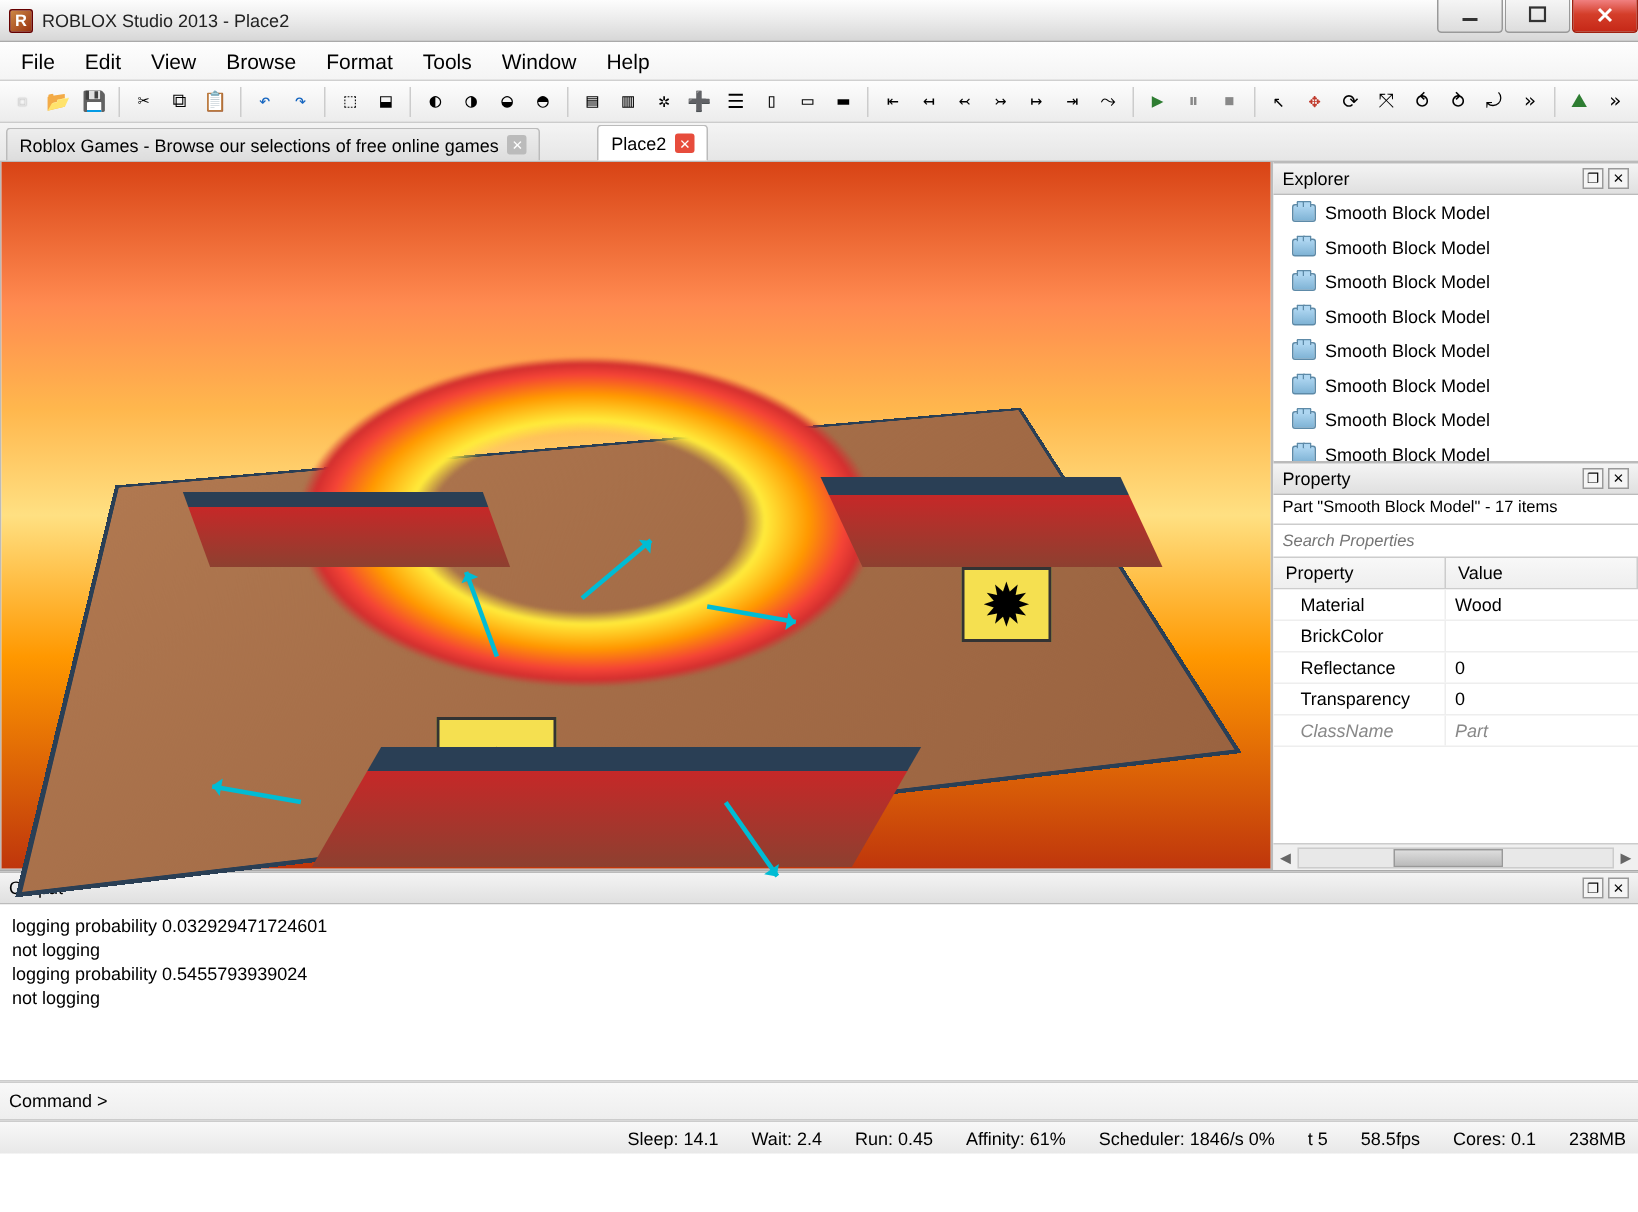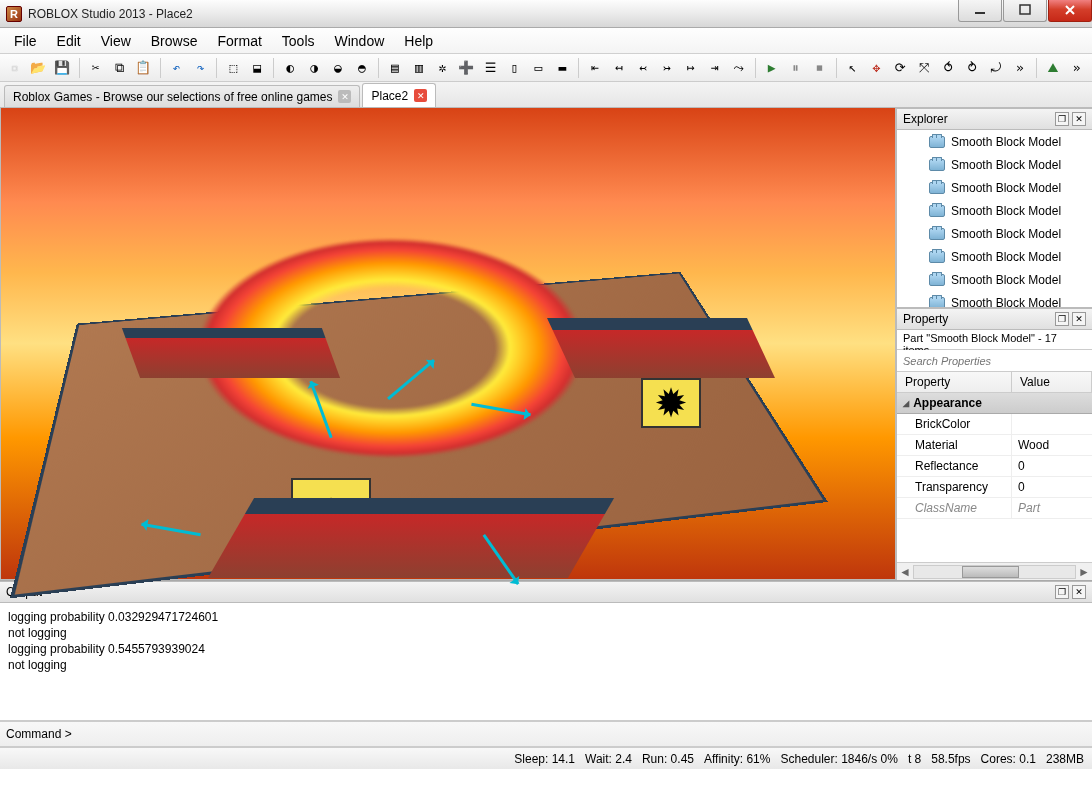--- a/index.html
+++ b/index.html
@@ -15,7 +15,7 @@
 .toolbar{height:28px;background:linear-gradient(to bottom,#fdfdfd,#ececec);border-bottom:1px solid #ccc;display:flex;align-items:center;padding:0 4px;gap:2px;overflow:hidden;}
 .tbtn{width:22px;height:22px;display:flex;align-items:center;justify-content:center;border:1px solid transparent;border-radius:2px;}
 .tsep{width:1px;height:20px;background:#ccc;margin:0 3px;}
-.tabstrip{height:26px;background:linear-gradient(to bottom,#f4f4f4,#e6e6e6);border-bottom:1px solid #bbb;display:flex;align-items:flex-end;padding:0 4px;}
+.tabstrip{height:26px;background:linear-gradient(to bottom,#f4f4f4,#e6e6e6);border-bottom:1px solid #bbb;display:flex;align-items:flex-end;padding:0 4px;gap:36px;}
 .tab{height:22px;padding:0 8px;display:flex;align-items:center;gap:6px;background:linear-gradient(to bottom,#eee,#ddd);border:1px solid #bbb;border-bottom:none;border-radius:3px 3px 0 0;margin-right:2px;font-size:12px;}
 .tab.active{background:#fff;height:24px;}
 .tab .tclose{width:13px;height:13px;border-radius:2px;background:#e74c3c;color:#fff;font-size:9px;display:flex;align-items:center;justify-content:center;}

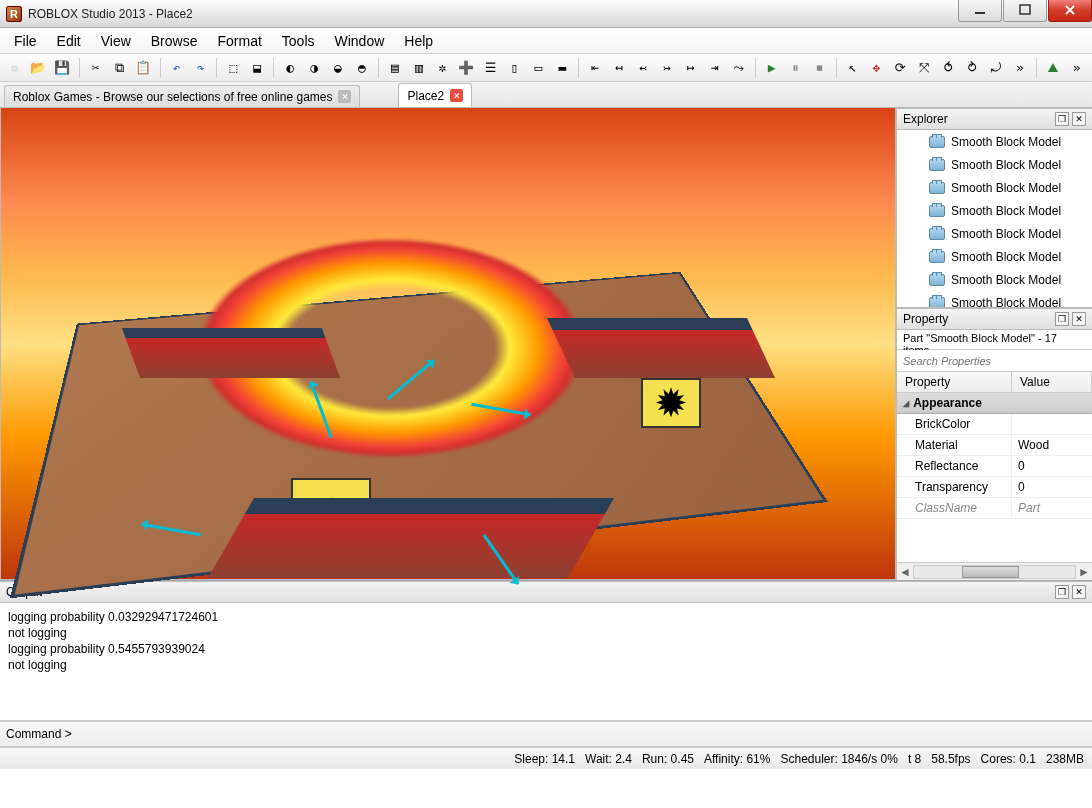--- a/index.html
+++ b/index.html
@@ -31,7 +31,7 @@
 .arrow{position:absolute;width:60px;height:3px;background:#00bcd4;}
 .arrow::after{content:"";position:absolute;right:-6px;top:-4px;border:6px solid transparent;border-left-color:#00bcd4;}
 .wall{position:absolute;background:linear-gradient(to bottom,#2a3f55 0%,#2a3f55 20%,#c62828 20%,#8d4030 100%);}
-.rightcol{width:196px;display:flex;flex-direction:column;border-left:1px solid #bbb;}
+.rightcol{width:244px;display:flex;flex-direction:column;border-left:1px solid #bbb;}
 .panel{display:flex;flex-direction:column;background:#fafafa;}
 .panel-header{height:22px;background:linear-gradient(to bottom,#f4f4f4,#e0e0e0);border-bottom:1px solid #bbb;border-top:1px solid #bbb;display:flex;align-items:center;padding:0 6px;font-size:12px;}
 .panel-header .spacer{flex:1;}

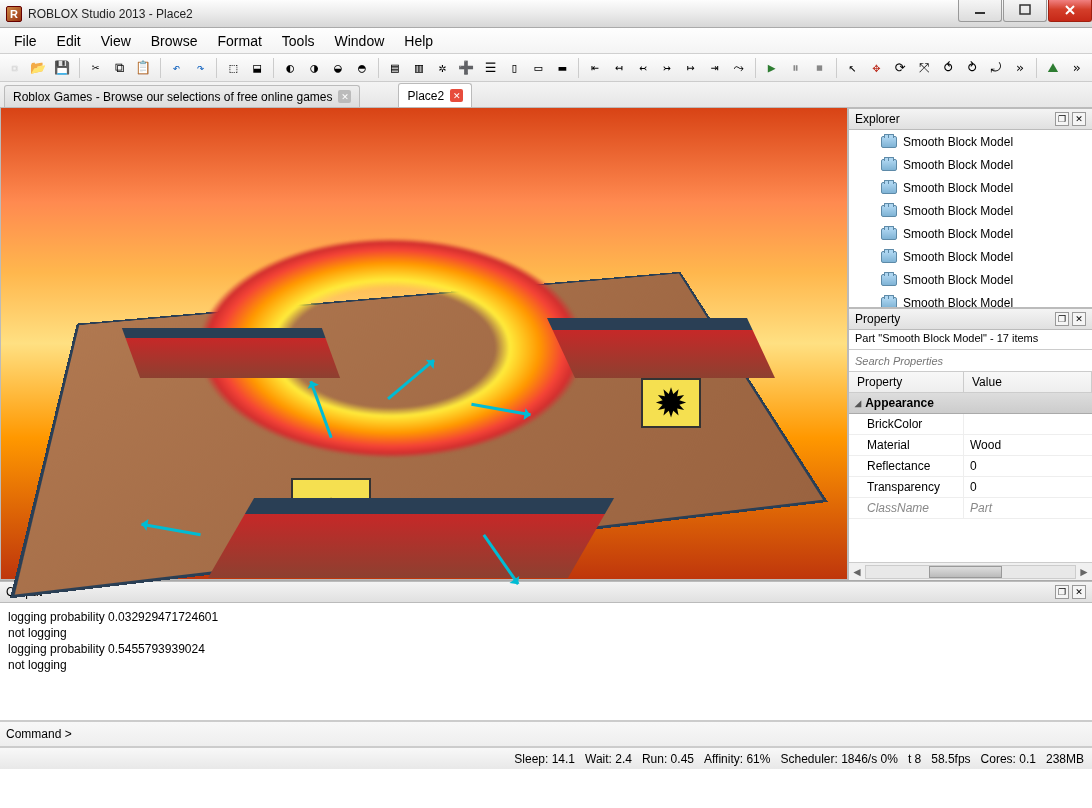--- a/index.html
+++ b/index.html
@@ -37,7 +37,7 @@
 .panel-header .spacer{flex:1;}
 .panel-header .pbtn{width:14px;height:14px;margin-left:3px;border:1px solid #999;background:#f5f5f5;font-size:9px;display:flex;align-items:center;justify-content:center;}
 .explorer-body{flex:1;overflow-y:auto;background:#fff;border-bottom:1px solid #bbb;}
-.tree-item{display:flex;align-items:center;height:23px;padding-left:32px;gap:6px;}
+.tree-item{display:flex;align-items:center;height:23px;padding-left:12px;gap:6px;}
 .brick-icon{width:16px;height:12px;background:linear-gradient(to bottom,#aed6f1,#7fb3d5);border:1px solid #5d8aa8;border-radius:2px;position:relative;}
 .brick-icon::before,.brick-icon::after{content:"";position:absolute;top:-3px;width:4px;height:3px;background:#aed6f1;border:1px solid #5d8aa8;border-bottom:none;border-radius:1px 1px 0 0;}
 .brick-icon::before{left:2px;}.brick-icon::after{right:2px;}

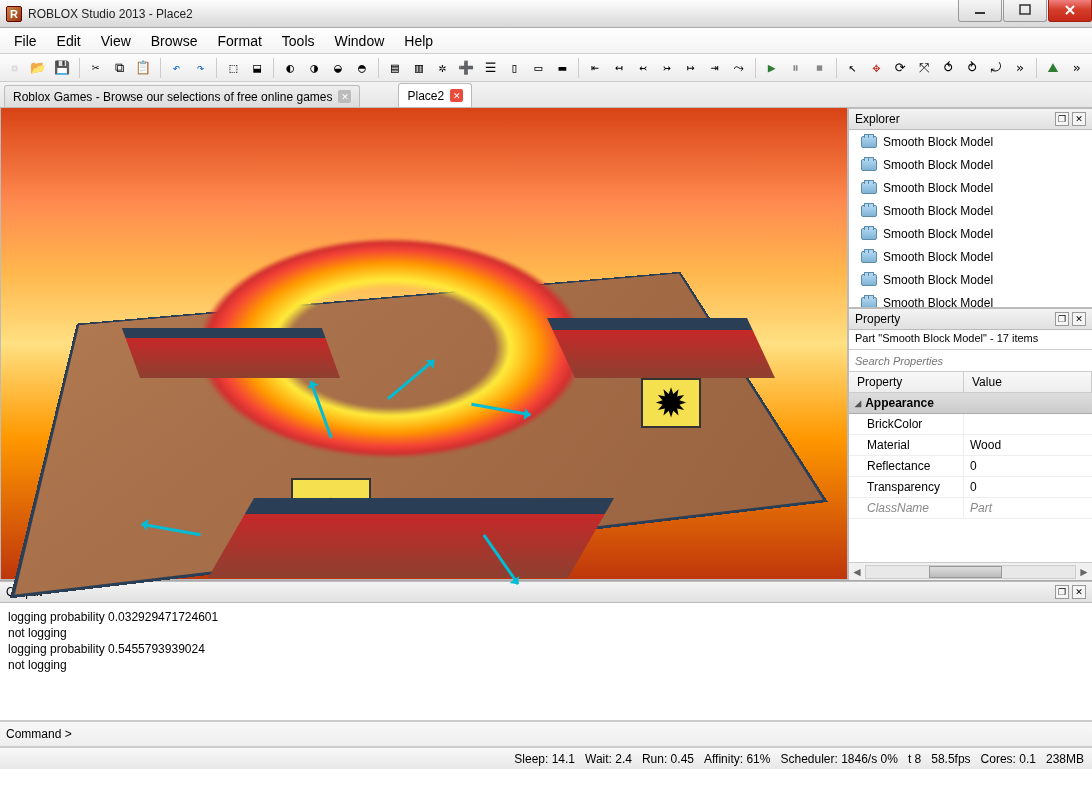--- a/index.html
+++ b/index.html
@@ -329,7 +329,6 @@
         <div style="flex:1">Value</div>
       </div>
       <div class="prop-grid" id="prop-grid">
-          <div class="prop-cat">Appearance</div>
           <div class="prop-row">
             <div class="pn">BrickColor</div>
             <div class="pv"></div>

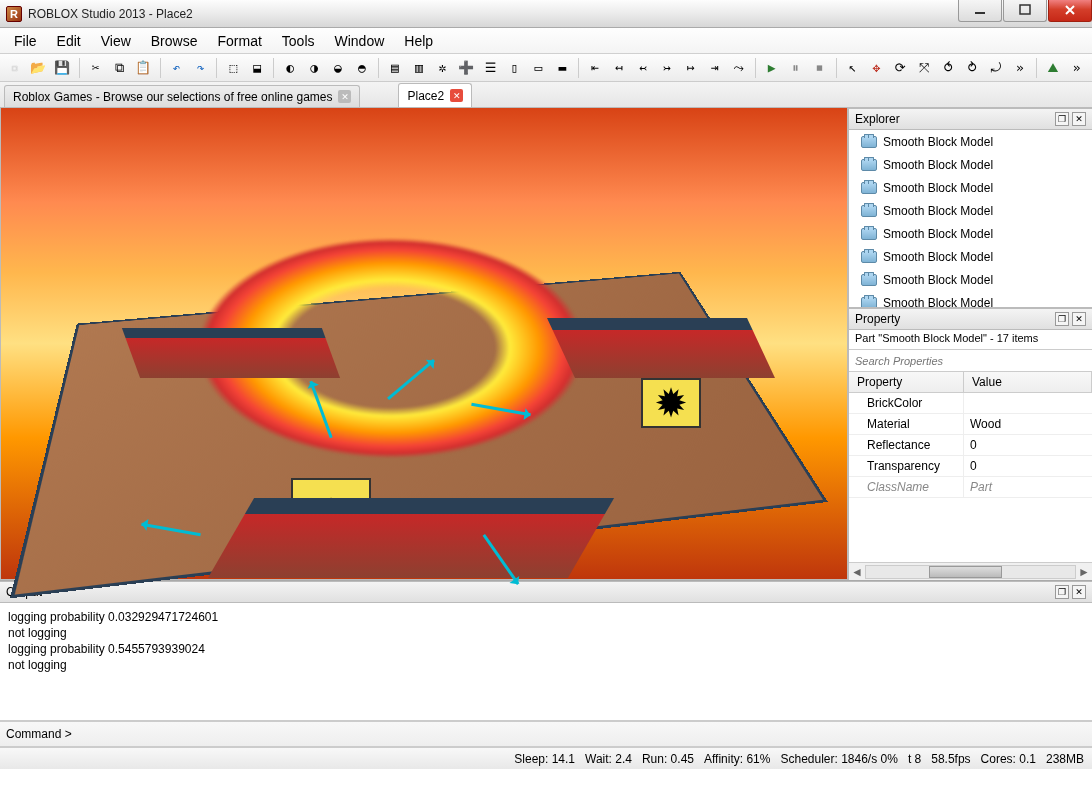--- a/index.html
+++ b/index.html
@@ -330,12 +330,12 @@
       </div>
       <div class="prop-grid" id="prop-grid">
           <div class="prop-row">
+            <div class="pn">Material</div>
+            <div class="pv">Wood</div>
+          </div>
+          <div class="prop-row">
             <div class="pn">BrickColor</div>
             <div class="pv"></div>
-          </div>
-          <div class="prop-row">
-            <div class="pn">Material</div>
-            <div class="pv">Wood</div>
           </div>
           <div class="prop-row">
             <div class="pn">Reflectance</div>

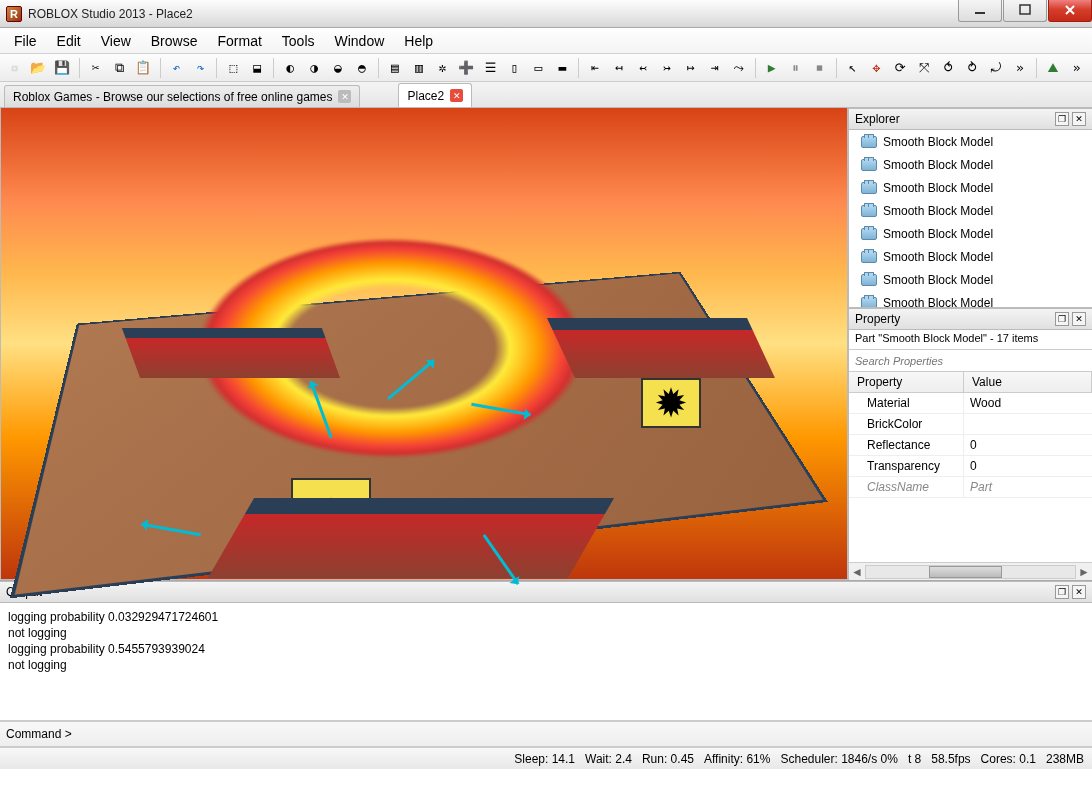--- a/index.html
+++ b/index.html
@@ -62,7 +62,7 @@
 .output-body .blue{color:#0066cc;}
 .cmdbar{height:26px;display:flex;align-items:center;background:linear-gradient(to bottom,#f8f8f8,#eee);border-top:1px solid #ccc;border-bottom:1px solid #ccc;padding:0 6px;}
 .cmdbar input{flex:1;border:none;background:transparent;margin-left:4px;}
-.statusbar{height:22px;background:linear-gradient(to bottom,#f8f8f8,#e8e8e8);display:flex;align-items:center;justify-content:flex-end;padding:0 8px;gap:10px;font-size:12px;border-top:1px solid #ccc;}
+.statusbar{height:22px;background:linear-gradient(to bottom,#f8f8f8,#e8e8e8);display:flex;align-items:center;justify-content:flex-end;padding:0 8px;gap:22px;font-size:12px;border-top:1px solid #ccc;}
 .ico{font-family:monospace;font-size:13px;}
 svg{display:block;}
 </style>

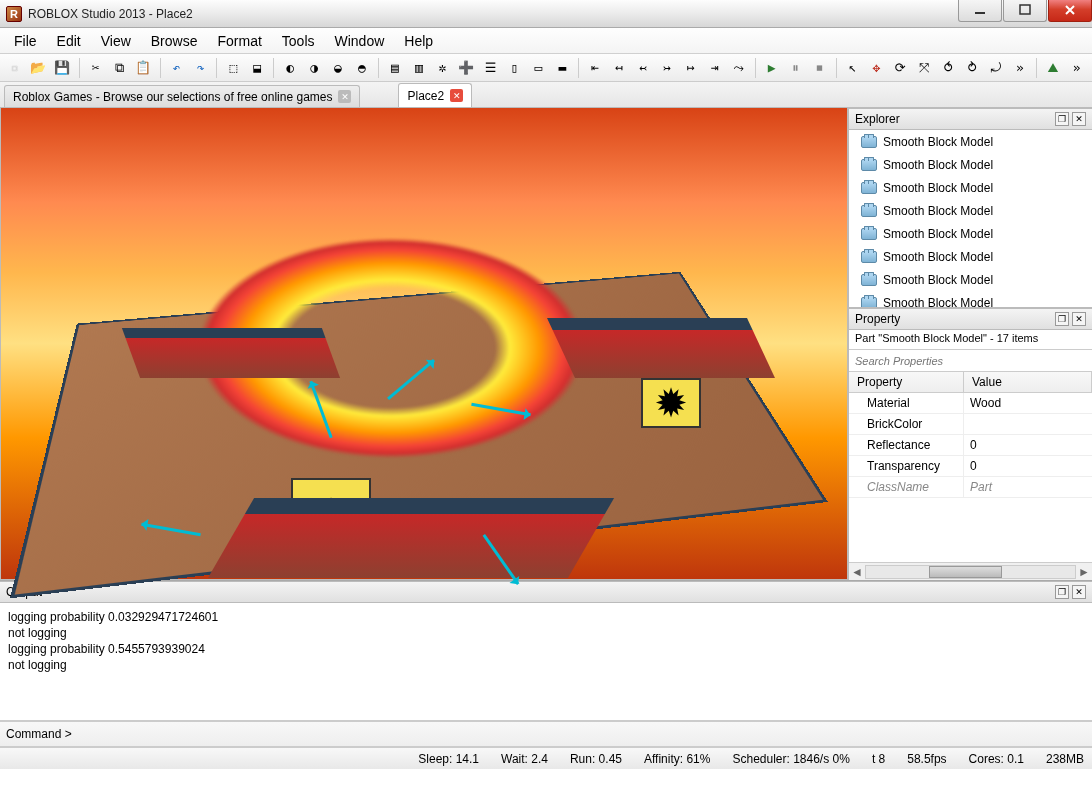--- a/index.html
+++ b/index.html
@@ -387,7 +387,7 @@
   <span>Run: 0.45</span>
   <span>Affinity: 61%</span>
   <span>Scheduler: 1846/s 0%</span>
-  <span>t 8</span>
+  <span>t 5</span>
   <span>58.5fps</span>
   <span>Cores: 0.1</span>
   <span>238MB</span>

